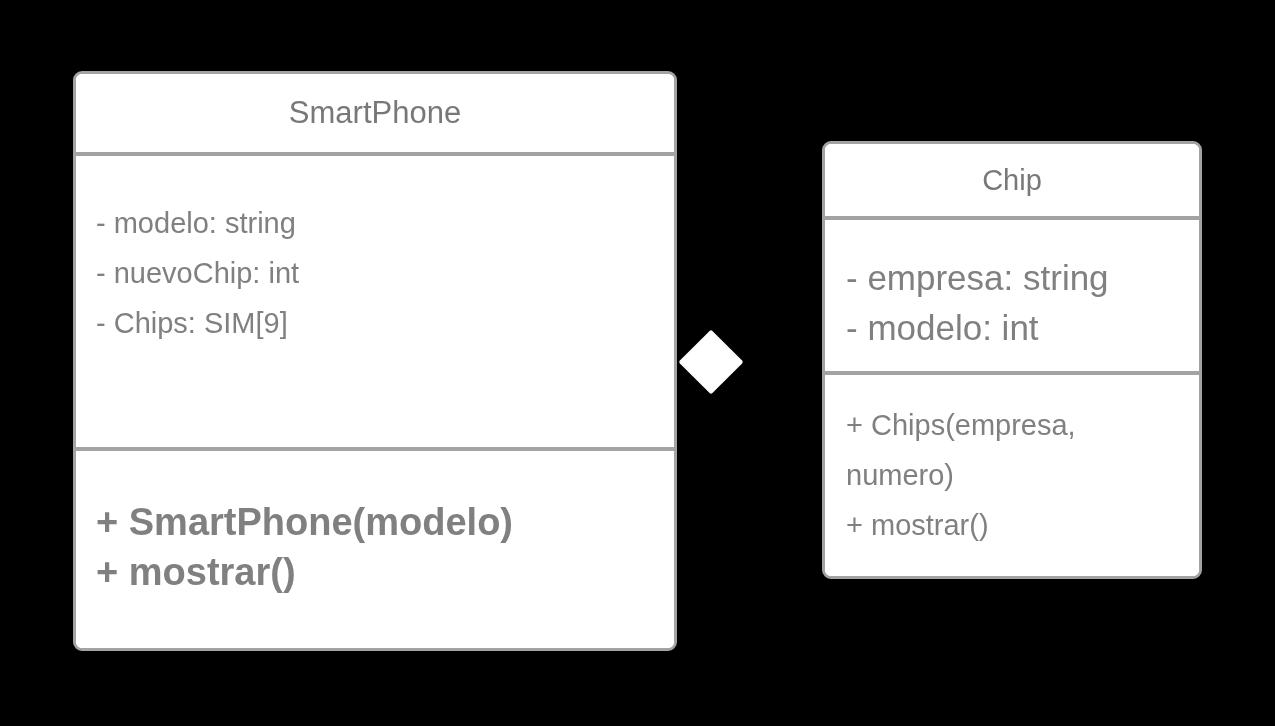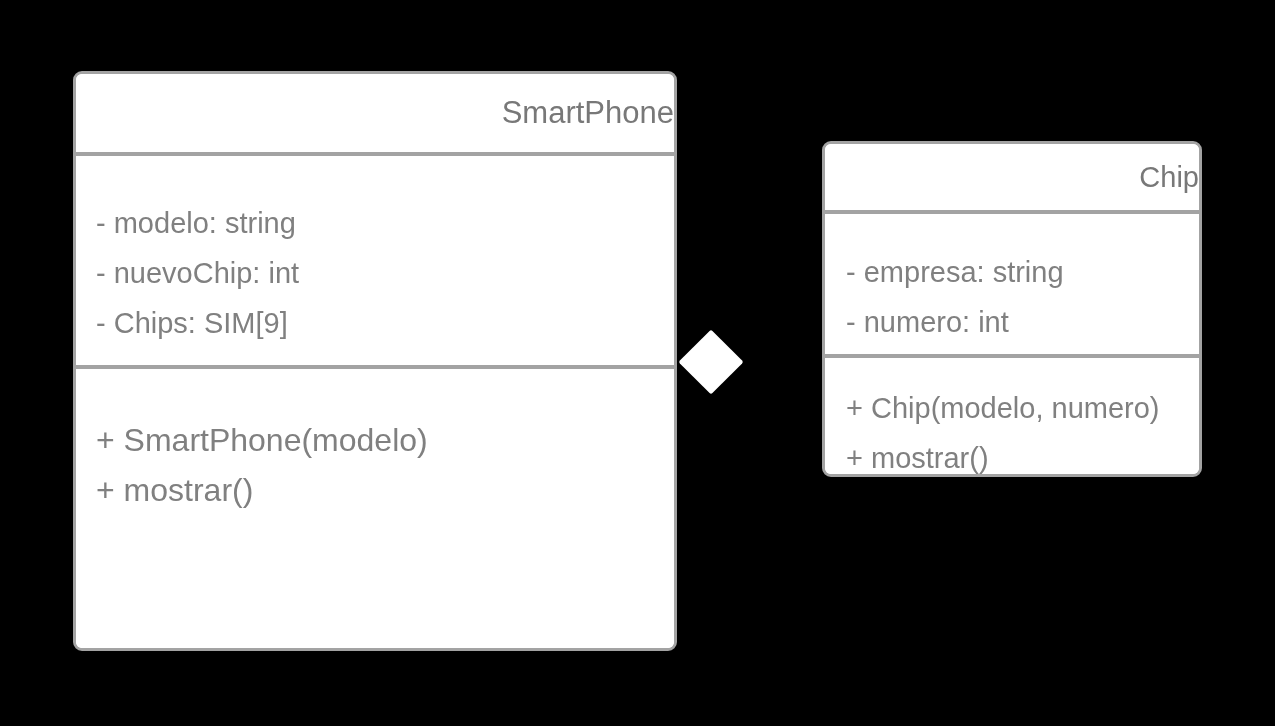--- a/index.html
+++ b/index.html
@@ -41,7 +41,7 @@
     box-sizing: border-box;
     display: flex;
     align-items: center;
-    justify-content: flex-end;
+    justify-content: center;
     border-bottom: 4px solid #a3a3a3;
     background: #ffffff;
   }

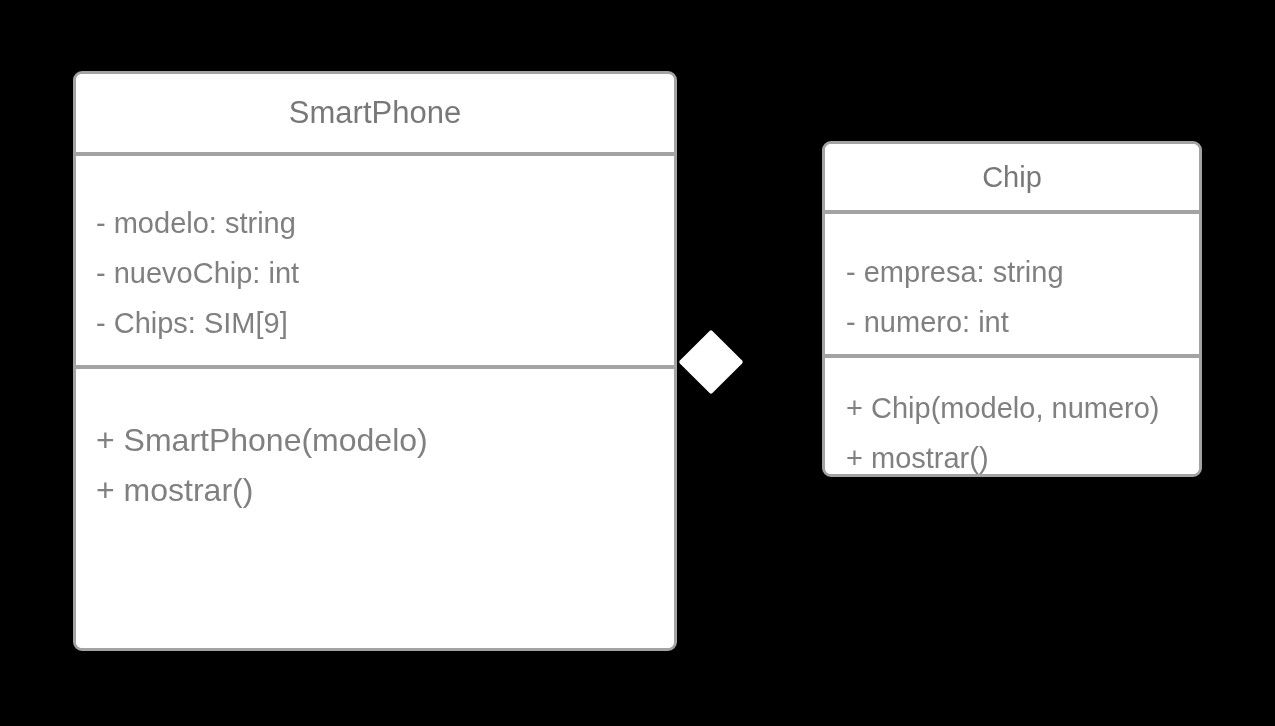--- a/index.html
+++ b/index.html
@@ -104,7 +104,7 @@
     left: 822px;
     top: 141px;
     width: 380px;
-    height: 336px;
+    height: 438px;
   }
   #chip-class .uml-name-compartment {
     height: 76px;

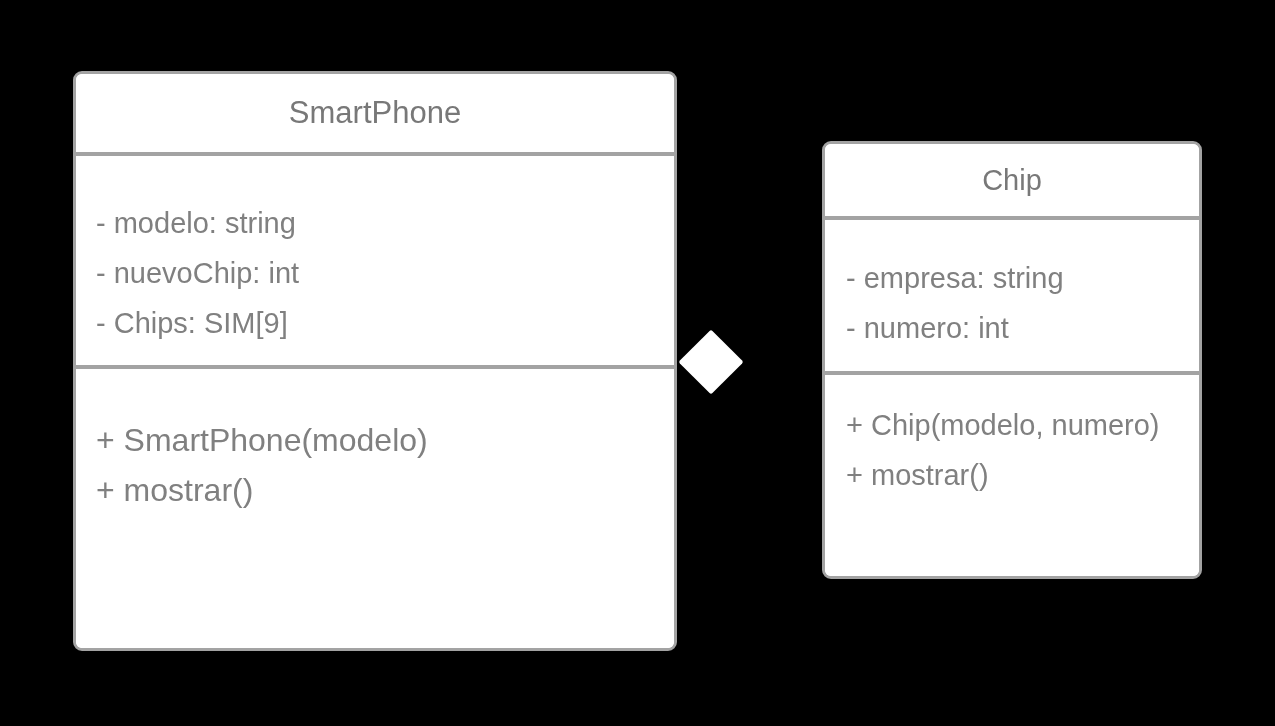--- a/index.html
+++ b/index.html
@@ -83,7 +83,7 @@
     line-height: 36px;
   }
   #smartphone-attributes {
-    height: 213px;
+    height: 295px;
     padding: 42px 0 0 20px;
   }
   #smartphone-attributes .uml-member {

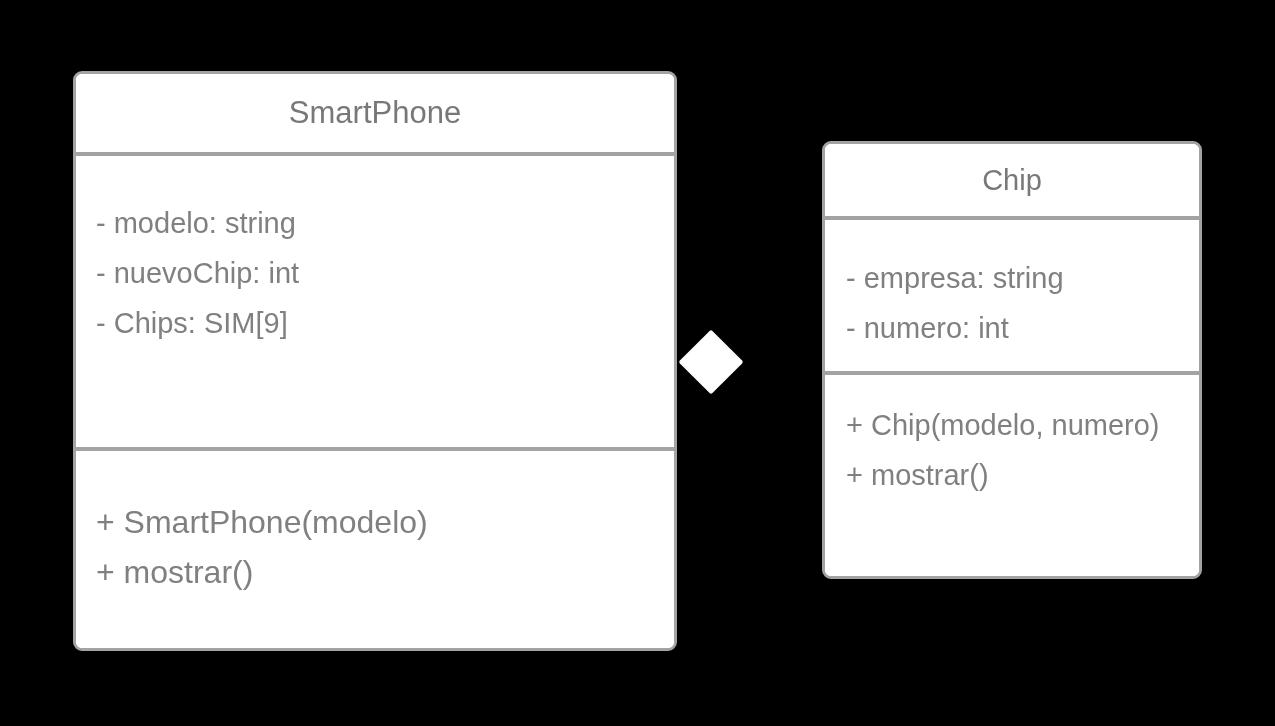--- a/index.html
+++ b/index.html
@@ -118,7 +118,7 @@
     padding: 33px 0 0 21px;
   }
   #chip-attributes .uml-member {
-    font-size: 29px;
+    font-size: 35px;
     line-height: 50px;
   }
   #chip-methods {

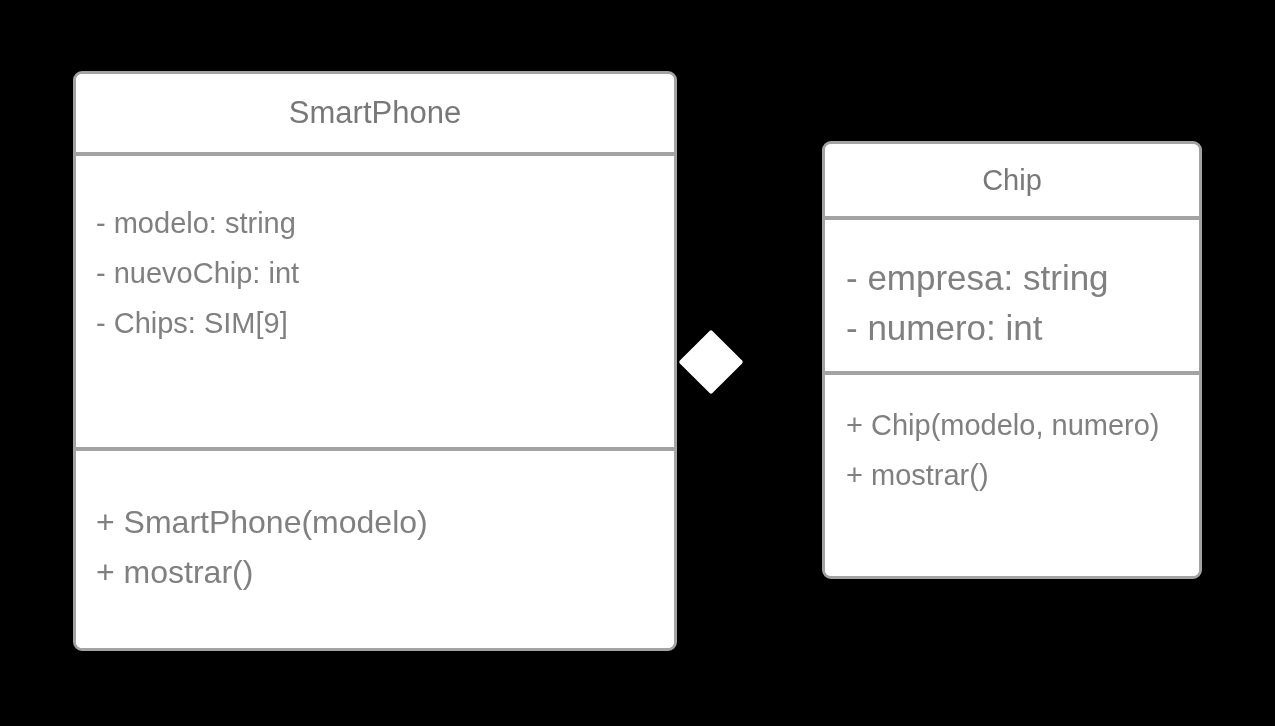--- a/index.html
+++ b/index.html
@@ -182,7 +182,7 @@
 
     <div class="uml-compartment with-rule" id="chip-attributes">
       <div class="uml-member">- empresa: string</div>
-      <div class="uml-member">- numero: int</div>
+      <div class="uml-member">- modelo: int</div>
     </div>
 
     <div class="uml-compartment" id="chip-methods">

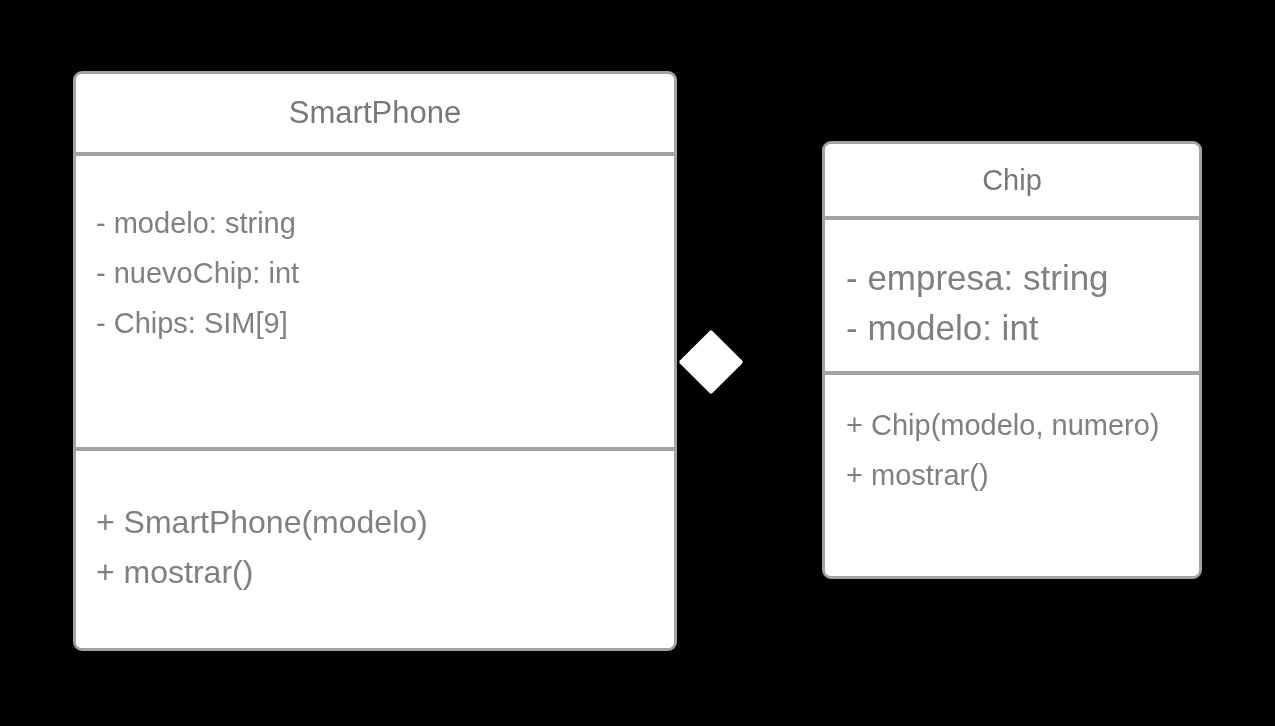--- a/index.html
+++ b/index.html
@@ -186,7 +186,7 @@
     </div>
 
     <div class="uml-compartment" id="chip-methods">
-      <div class="uml-member">+ Chip(modelo, numero)</div>
+      <div class="uml-member">+ Chips(empresa, numero)</div>
       <div class="uml-member">+ mostrar()</div>
     </div>
 

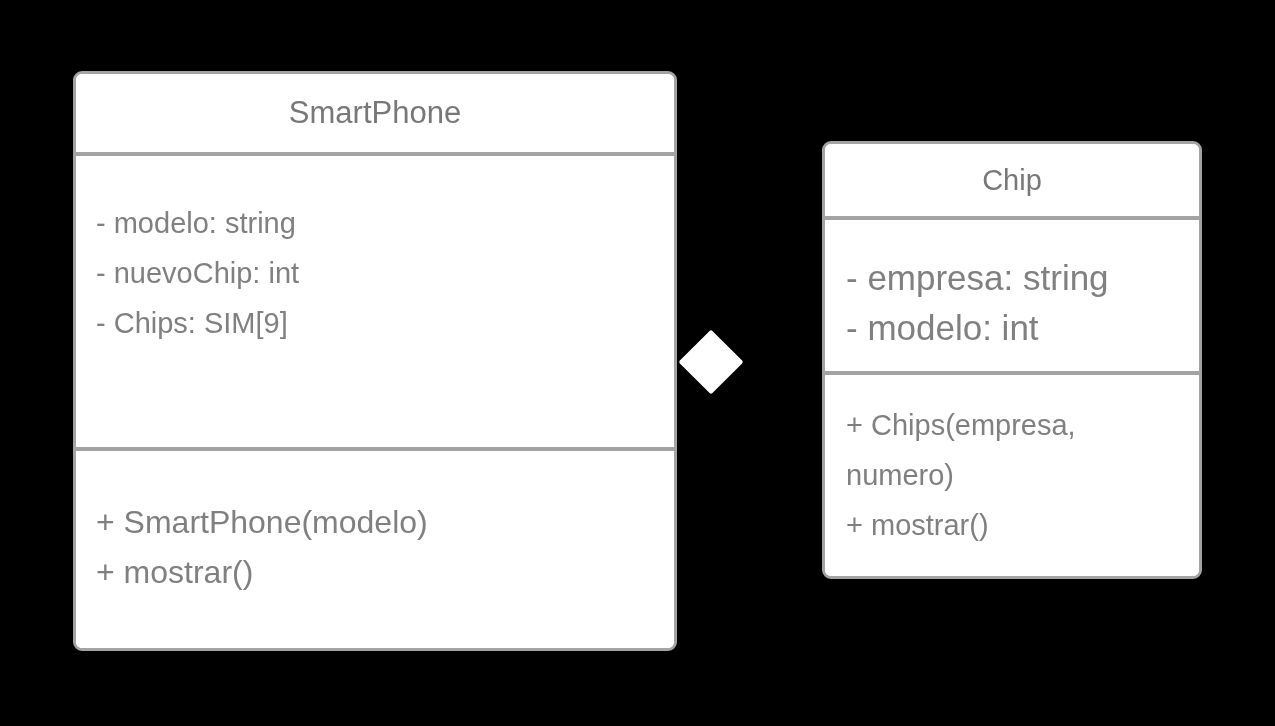--- a/index.html
+++ b/index.html
@@ -95,8 +95,9 @@
     padding: 46px 0 0 20px;
   }
   #smartphone-methods .uml-member {
-    font-size: 32px;
+    font-size: 38px;
     line-height: 50px;
+    font-weight: bold;
   }
 
   

